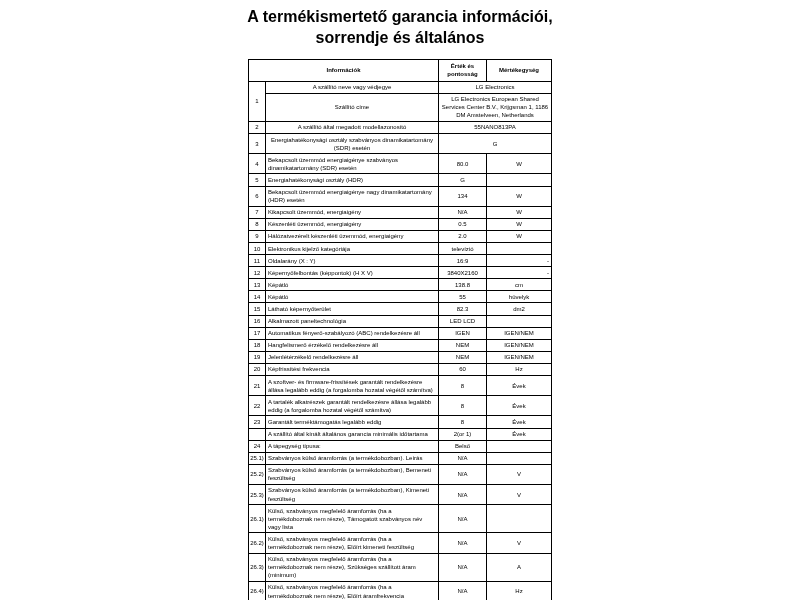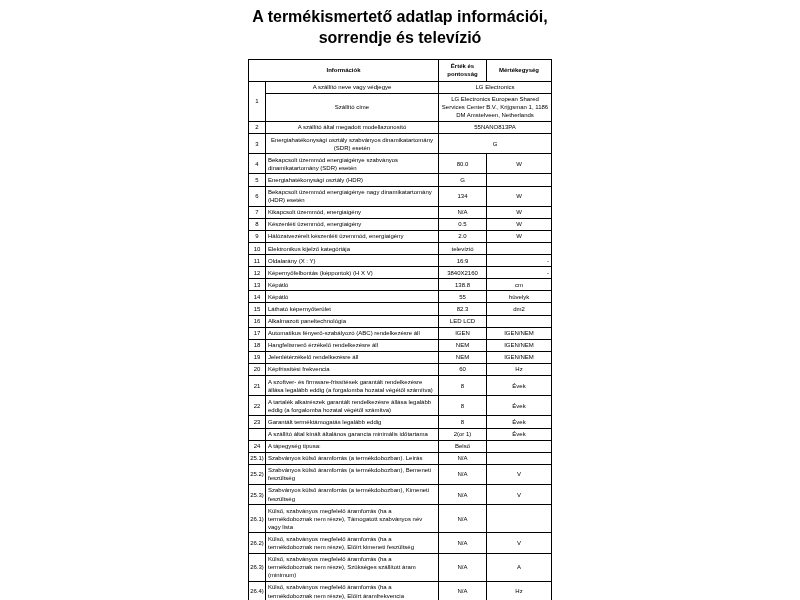--- a/index.html
+++ b/index.html
@@ -55,7 +55,7 @@
 <body>
 
 <div class="page">
-  <h1 class="title"><span>A termékismertető adatlap információi,</span><br><span>sorrendje és televízió</span></h1>
+  <h1 class="title"><span>A termékismertető garancia információi,</span><br><span>sorrendje és televízió</span></h1>
 
   <table class="datasheet">
     <colgroup>

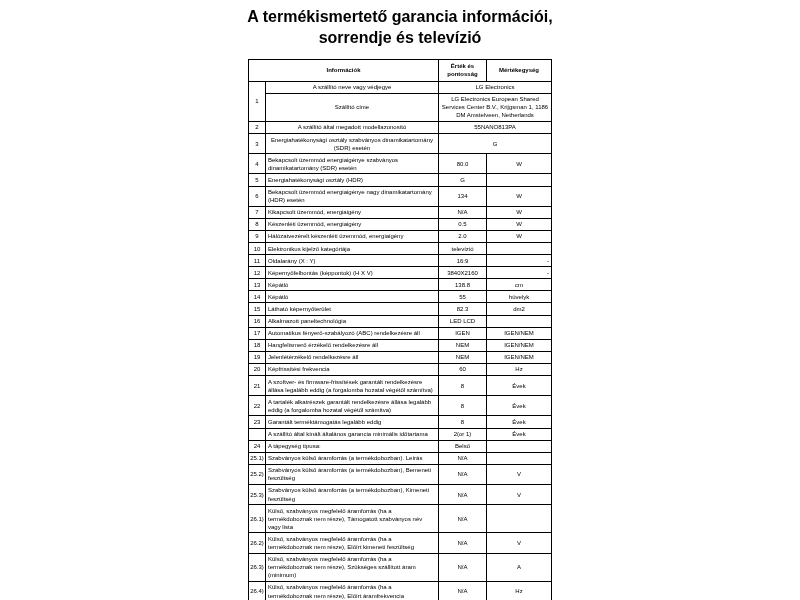--- a/index.html
+++ b/index.html
@@ -55,7 +55,7 @@
 <body>
 
 <div class="page">
-  <h1 class="title"><span>A termékismertető garancia információi,</span><br><span>sorrendje és televízió</span></h1>
+  <h1 class="title"><span>A termékismertető garancia információi,</span><br><span>sorrendje és általános</span></h1>
 
   <table class="datasheet">
     <colgroup>

